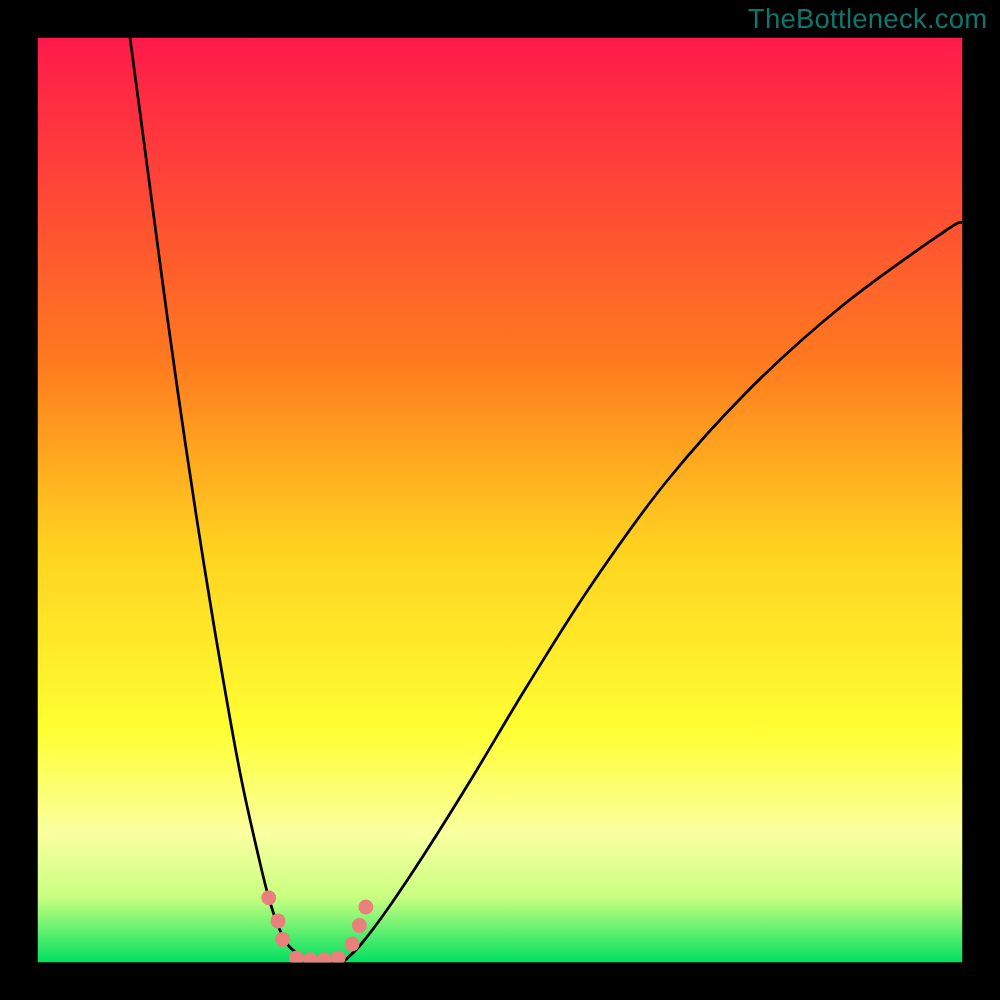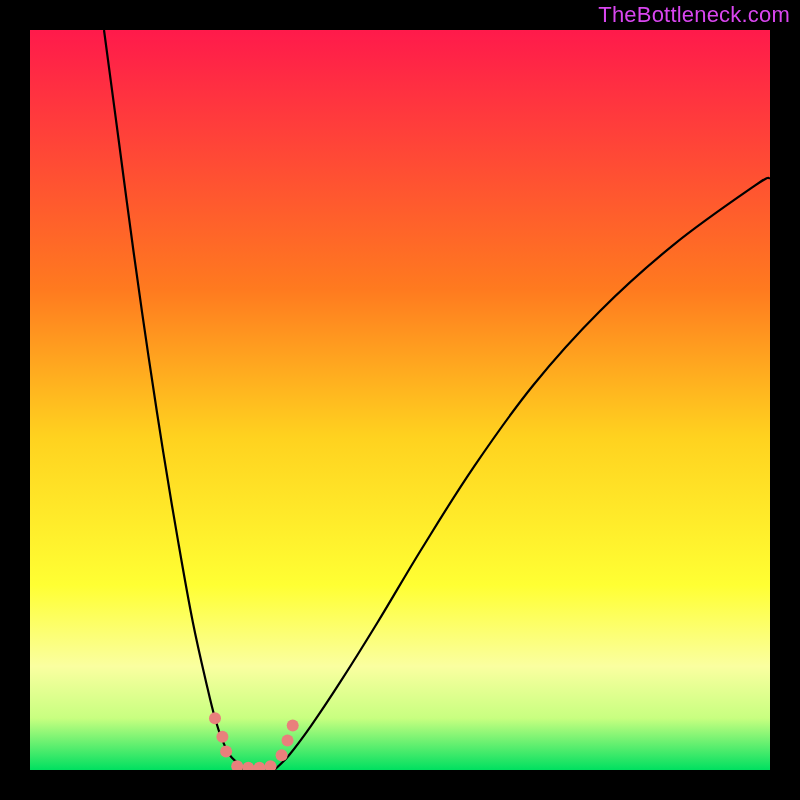--- a/index.html
+++ b/index.html
@@ -20,7 +20,7 @@
     position: absolute;
     top: 2px;
     right: 10px;
-    color: #d946ef;
+    color: #0f766e;
     font-size: 22px;
     letter-spacing: 0.2px;
     font-weight: 500;

